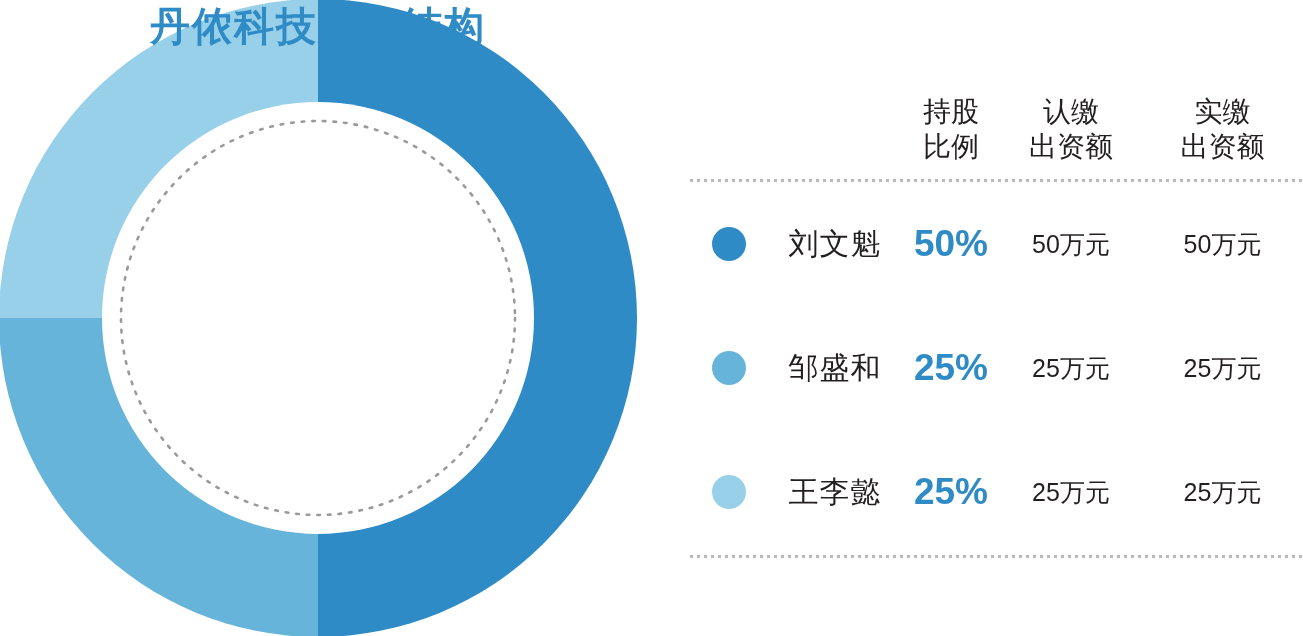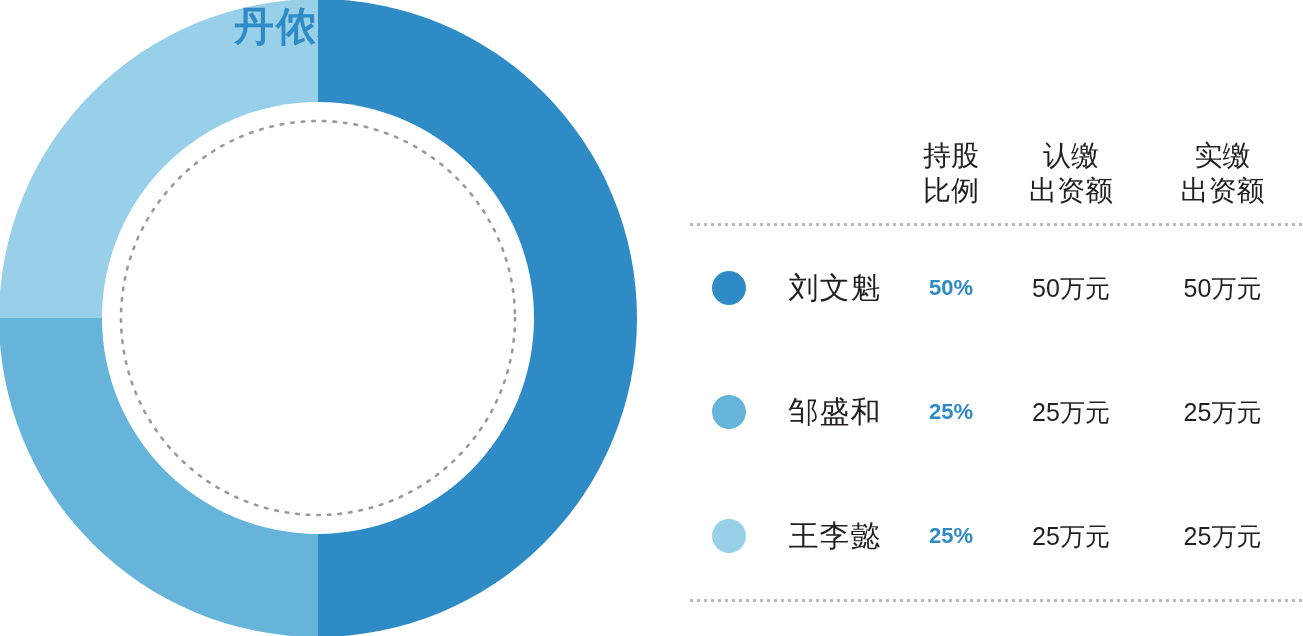--- a/index.html
+++ b/index.html
@@ -156,6 +156,7 @@
 
     <div class="center-label">
       <span class="line">丹侬科技</span>
+      <span class="line">股权结构</span>
     </div>
   </div>
 

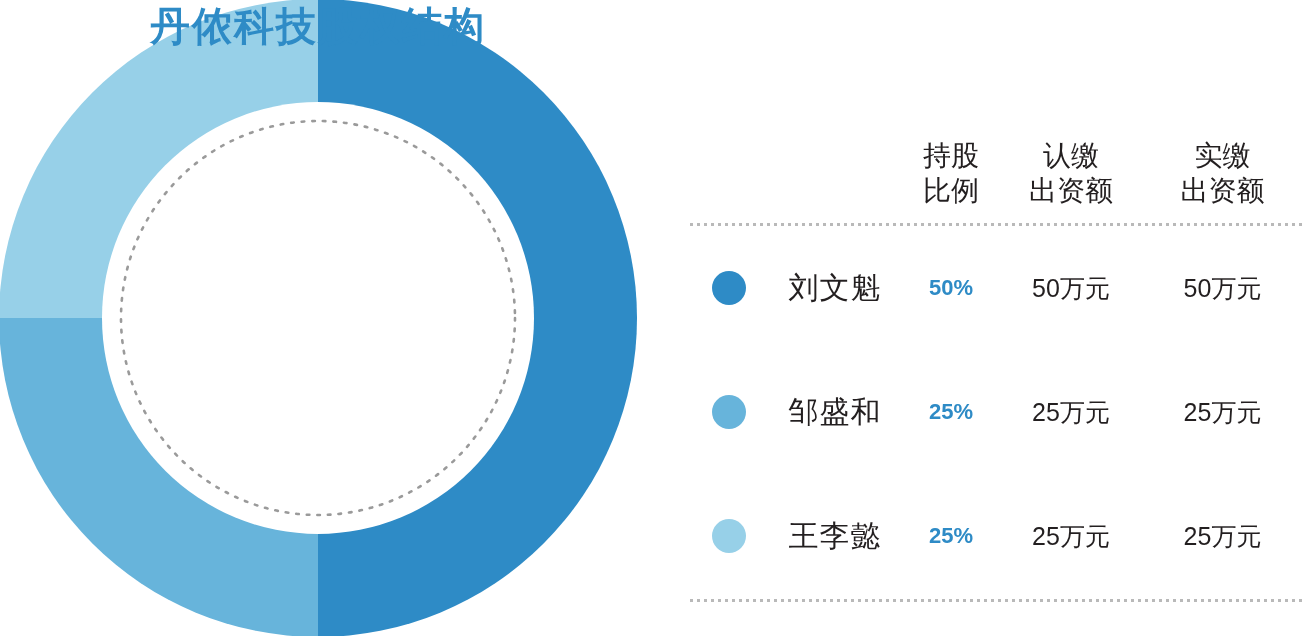--- a/index.html
+++ b/index.html
@@ -69,7 +69,6 @@
     width: 613px;
     border-collapse: collapse;
     table-layout: fixed;
-    margin-top: 44px;
   }
   .tbl col.c-dot   { width: 78px; }
   .tbl col.c-name  { width: 134px; }

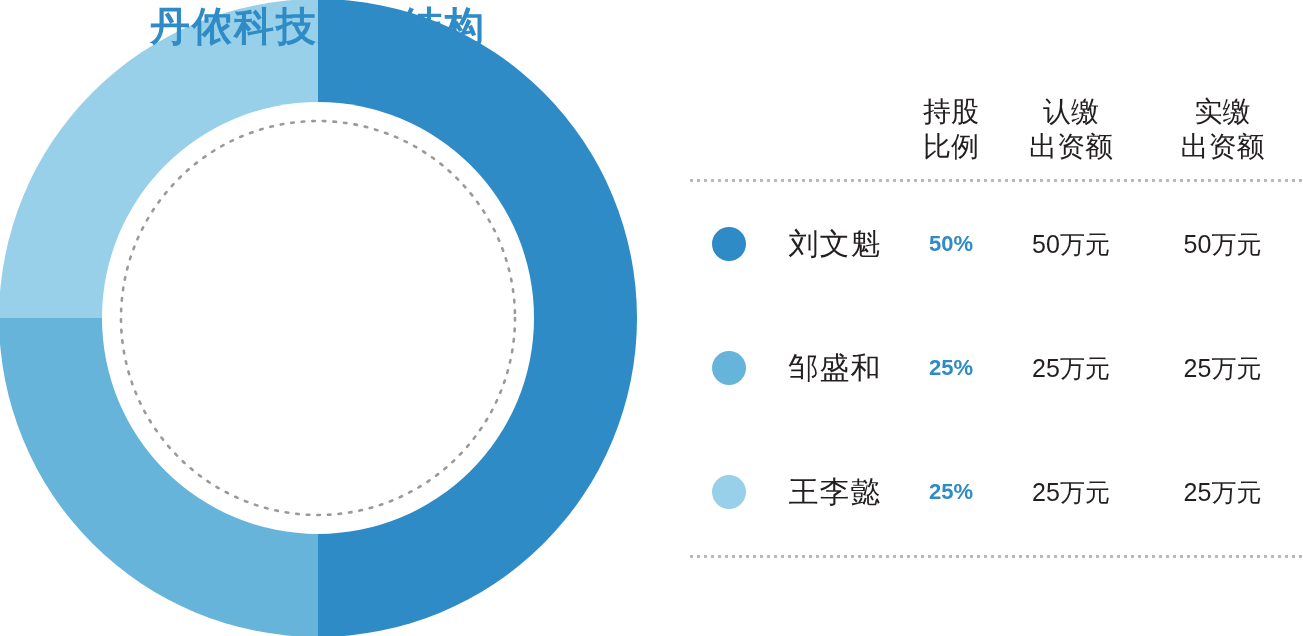--- a/index.html
+++ b/index.html
@@ -126,7 +126,7 @@
     font-family: Liberation Serif, serif;
   }
   .pct-cell {
-    font-size: 22px;
+    font-size: 37px;
     font-weight: bold;
     color: #2E8BC6;
     text-align: center;

